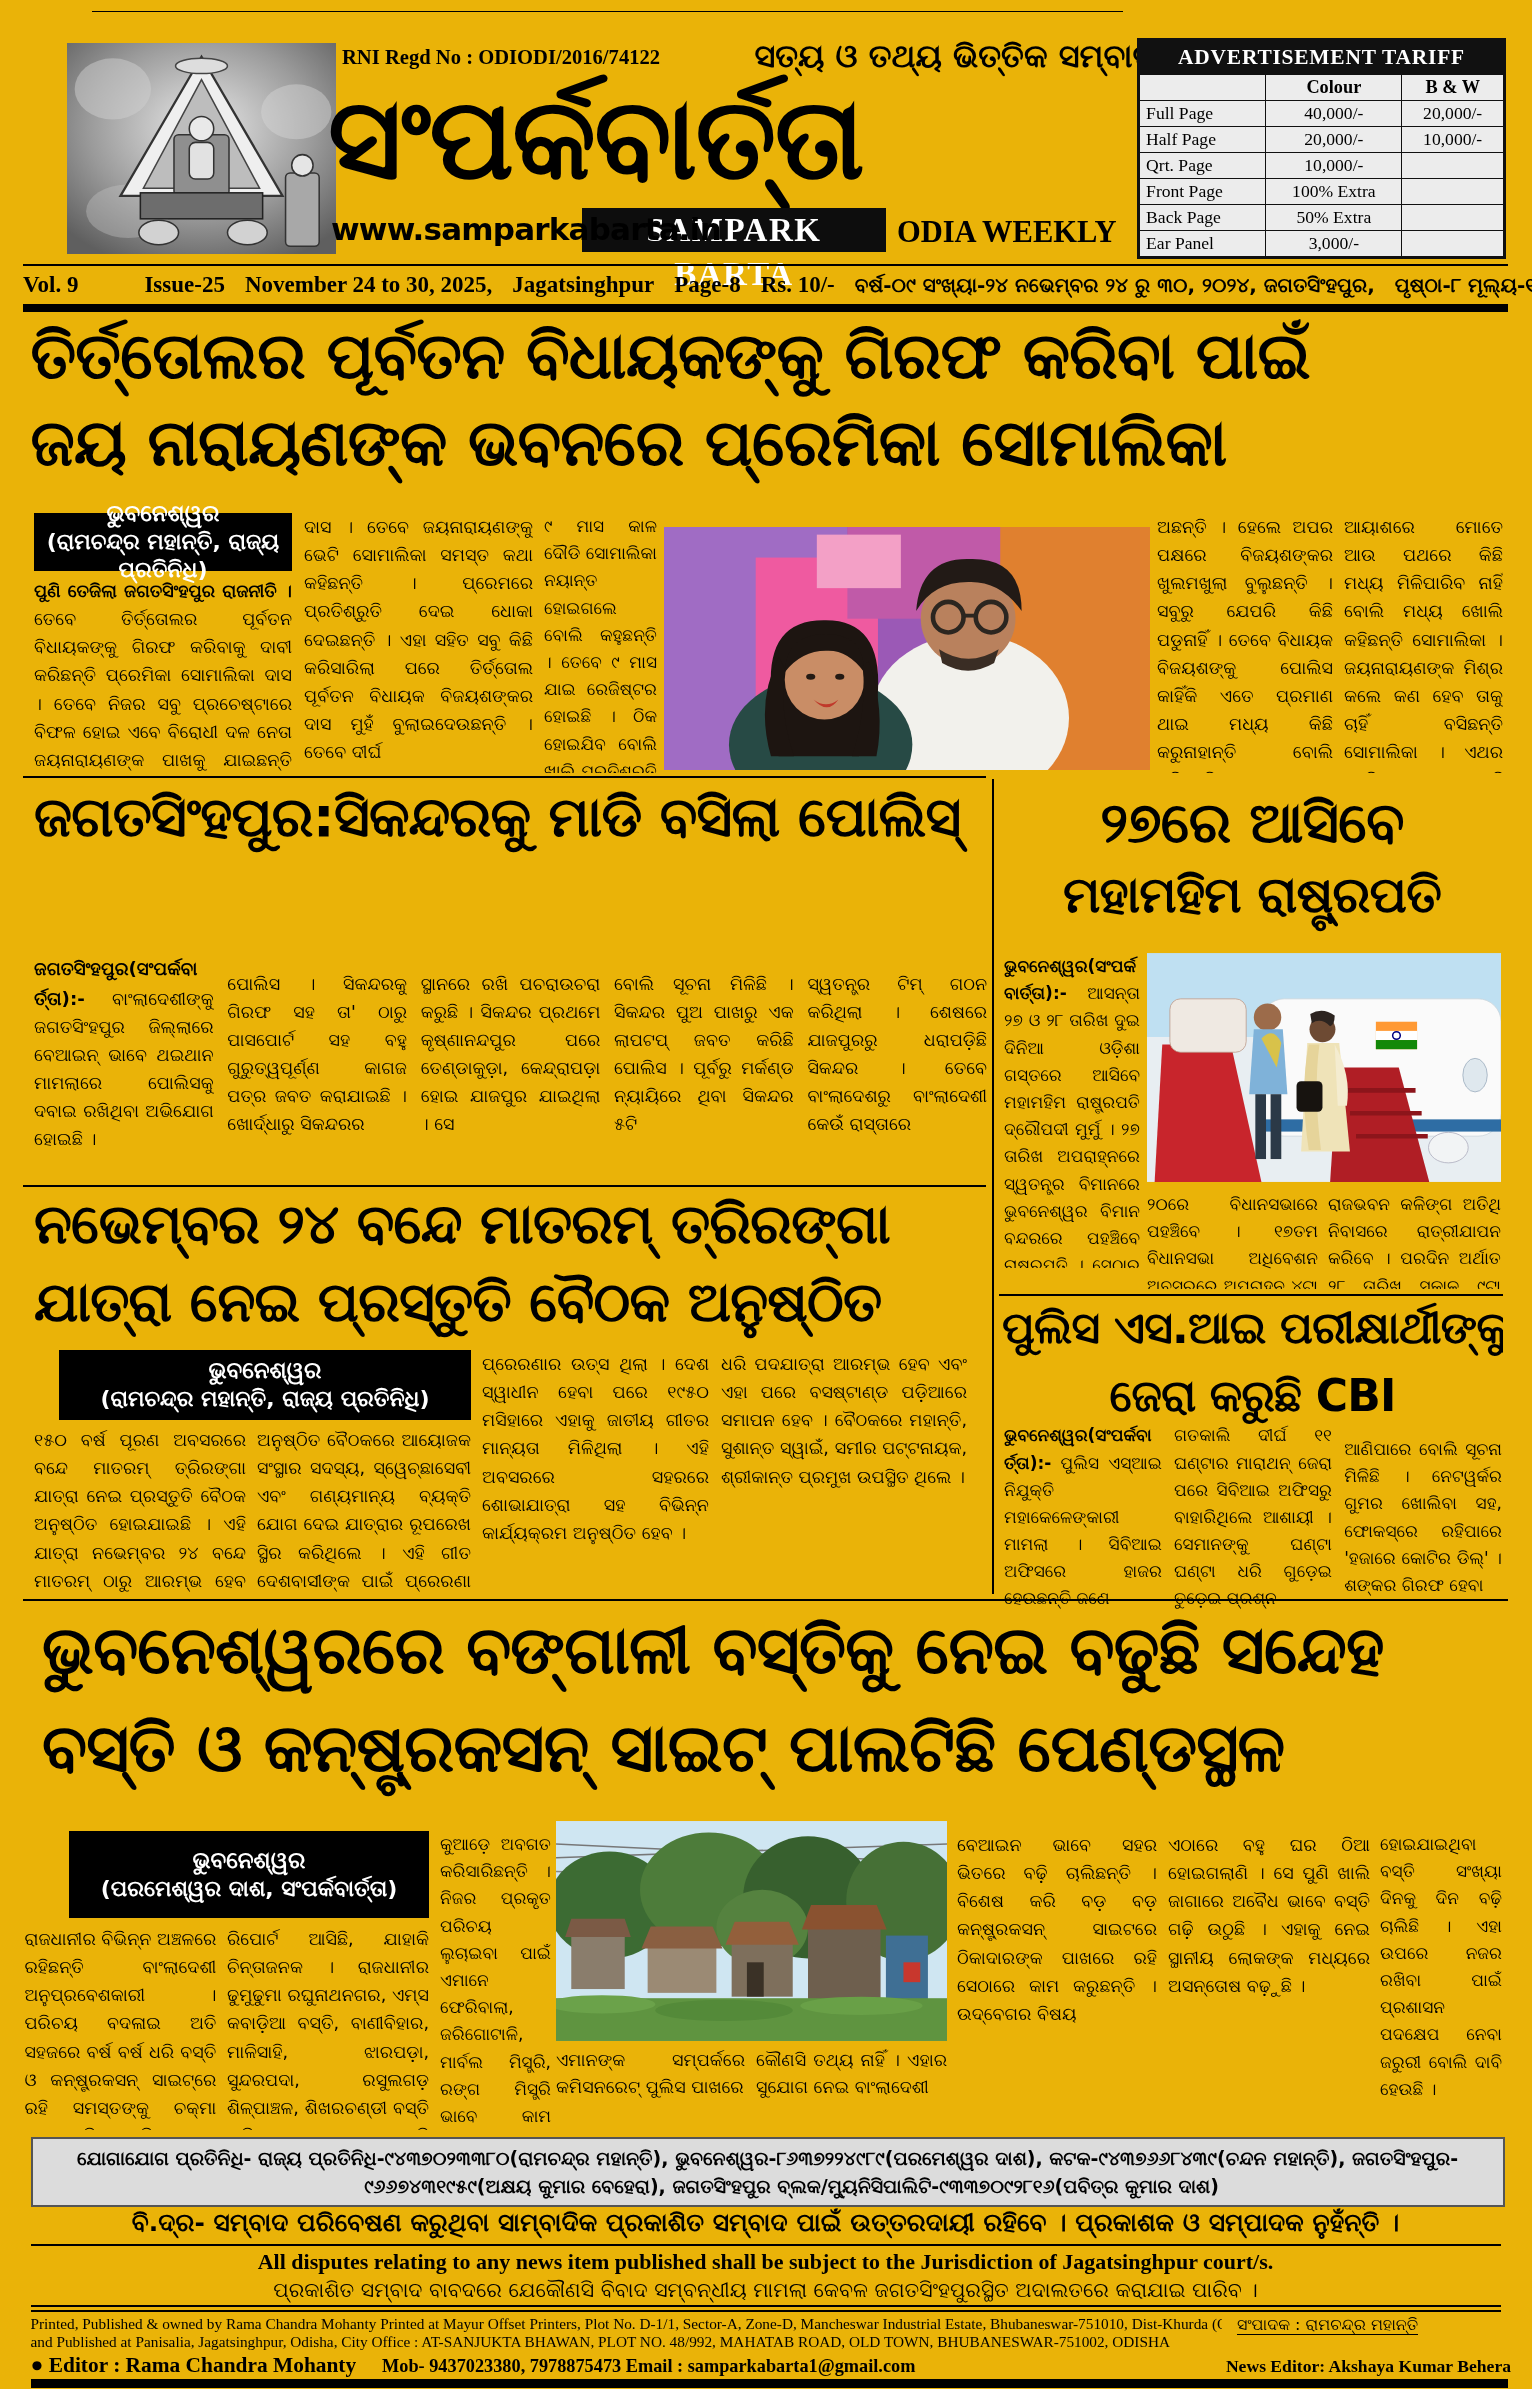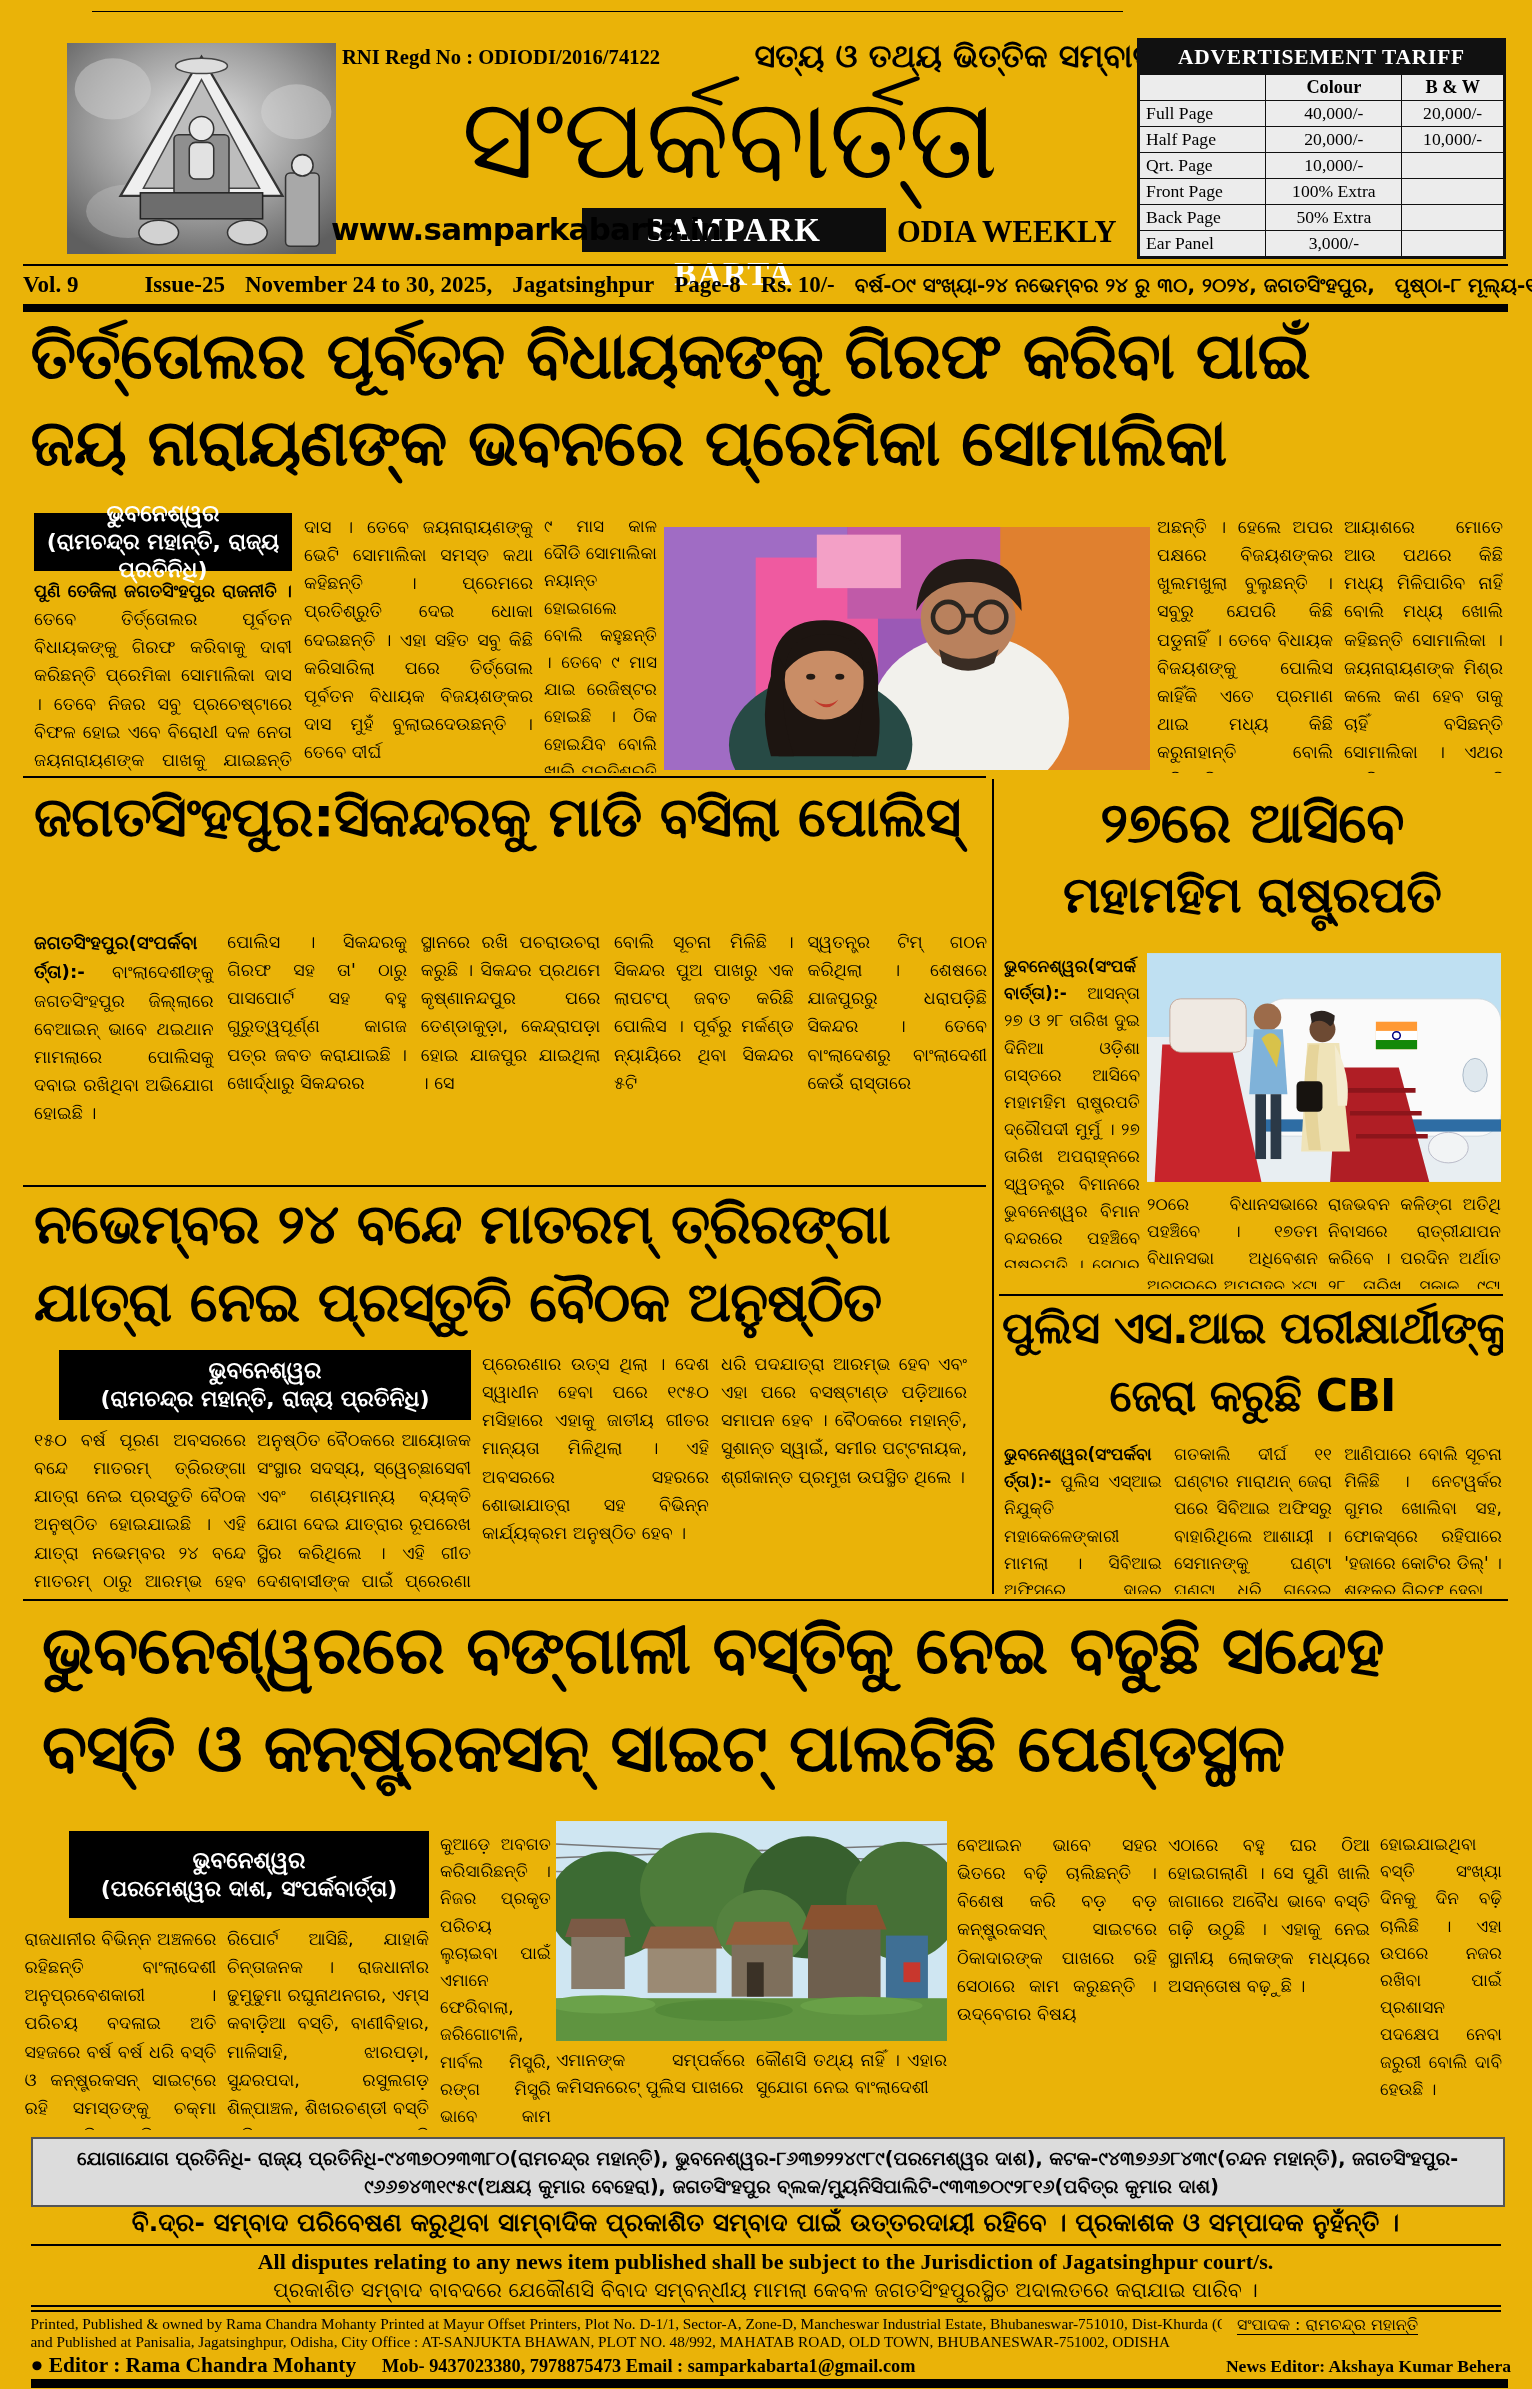--- a/index.html
+++ b/index.html
@@ -64,7 +64,7 @@
 
   <div class="abs" style="left:710px;top:37px;width:489px;text-align:center;font-size:32px;font-weight:bold;">ସତ୍ୟ ଓ ତଥ୍ୟ ଭିତ୍ତିକ ସମ୍ବାଦ</div>
 
-  <div class="abs clip" style="left:328px;top:70px;width:802px;height:139px;text-align:center;font-size:113px;font-weight:400;line-height:139px;white-space:nowrap;letter-spacing:-1.5px;">ସଂପର୍କବାର୍ତ୍ତା</div>
+  <div class="abs clip" style="left:328px;top:70px;width:802px;height:139px;text-align:left;font-size:113px;font-weight:700;line-height:139px;white-space:nowrap;letter-spacing:-1.5px;">ସଂପର୍କବାର୍ତ୍ତା</div>
 
   <div class="abs" style="left:582px;top:208px;width:304px;height:44px;background:#0d0d0d;color:#fff;text-align:center;">
     <span class="serif" style="font-size:33px;font-weight:bold;line-height:44px;letter-spacing:1.5px;">SAMPARK BARTA</span>

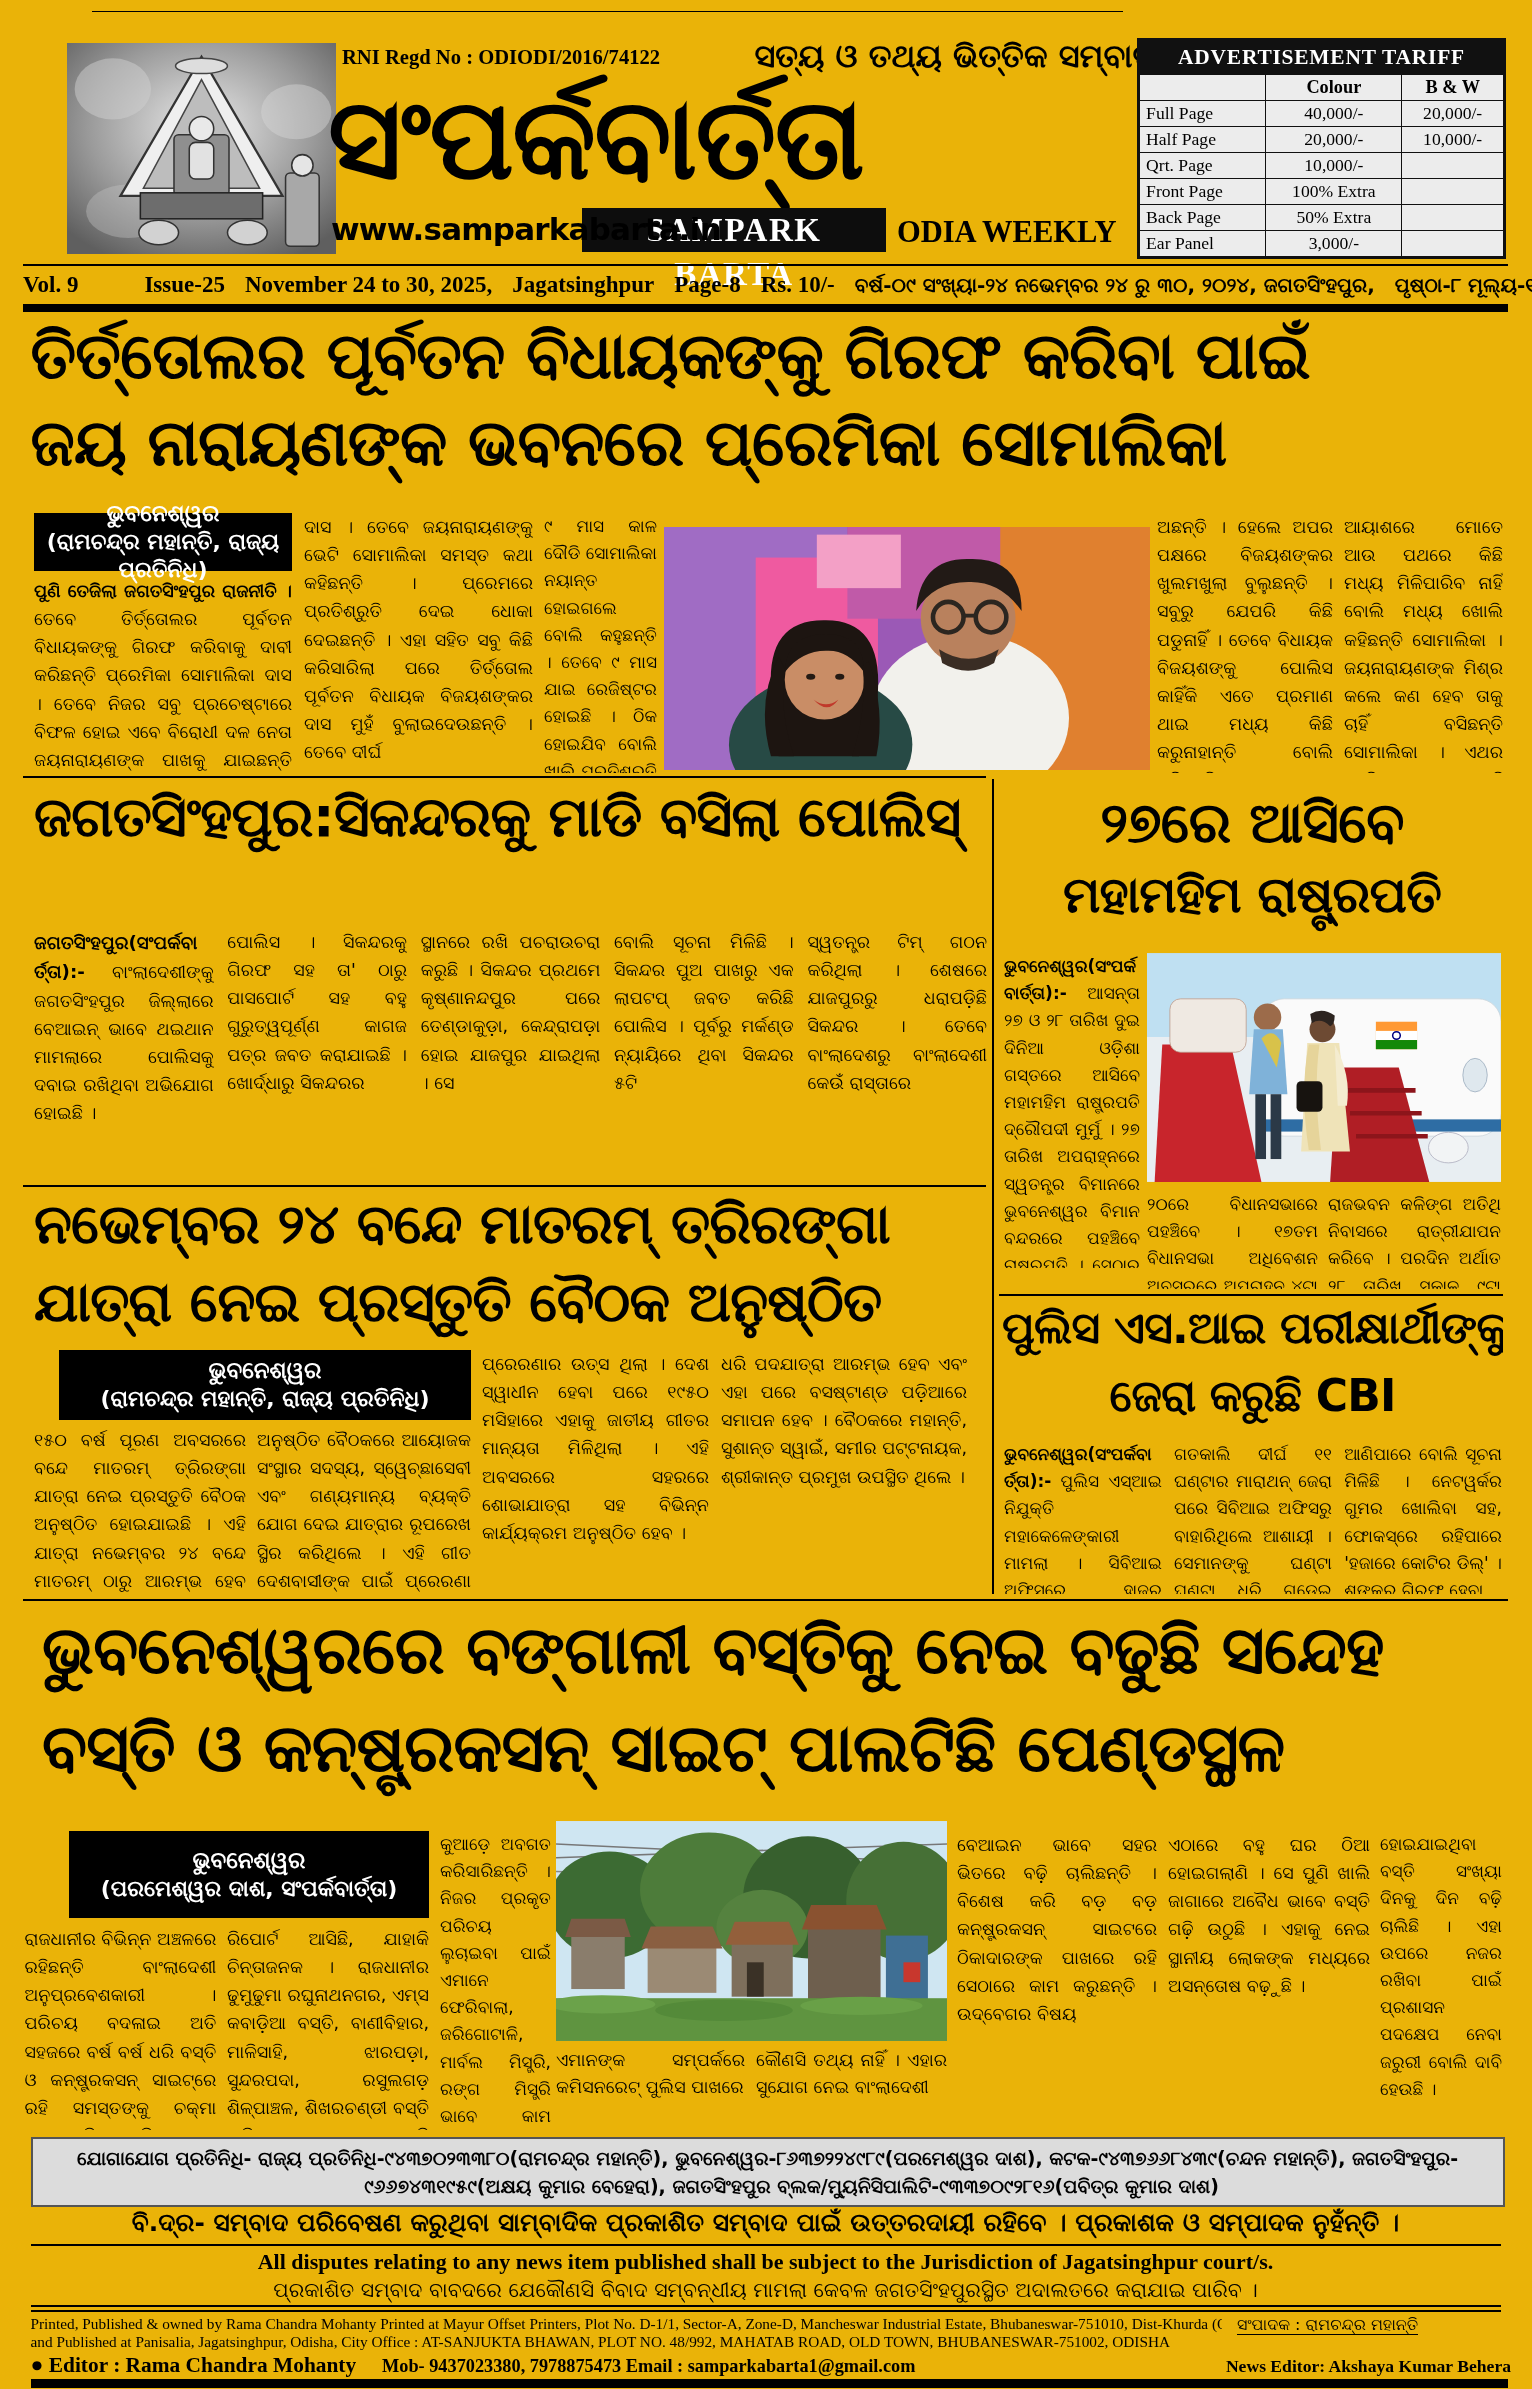--- a/index.html
+++ b/index.html
@@ -22,7 +22,7 @@
   .tariff td,.tariff th{border:1.5px solid #111;padding:1.5px 6.1px;height:22px;text-align:left;}
   .tariff th{text-align:center;font-size:18.3px;}
   .tariff td.num{text-align:center;}
-  .colrow{display:flex;}
+  .colrow{display:flex;align-items:center;}
   .colrow .col{flex:1;}
   .cap{font-size:17.6px;line-height:1.55;text-align:justify;}
   .dl-item{white-space:nowrap;}

